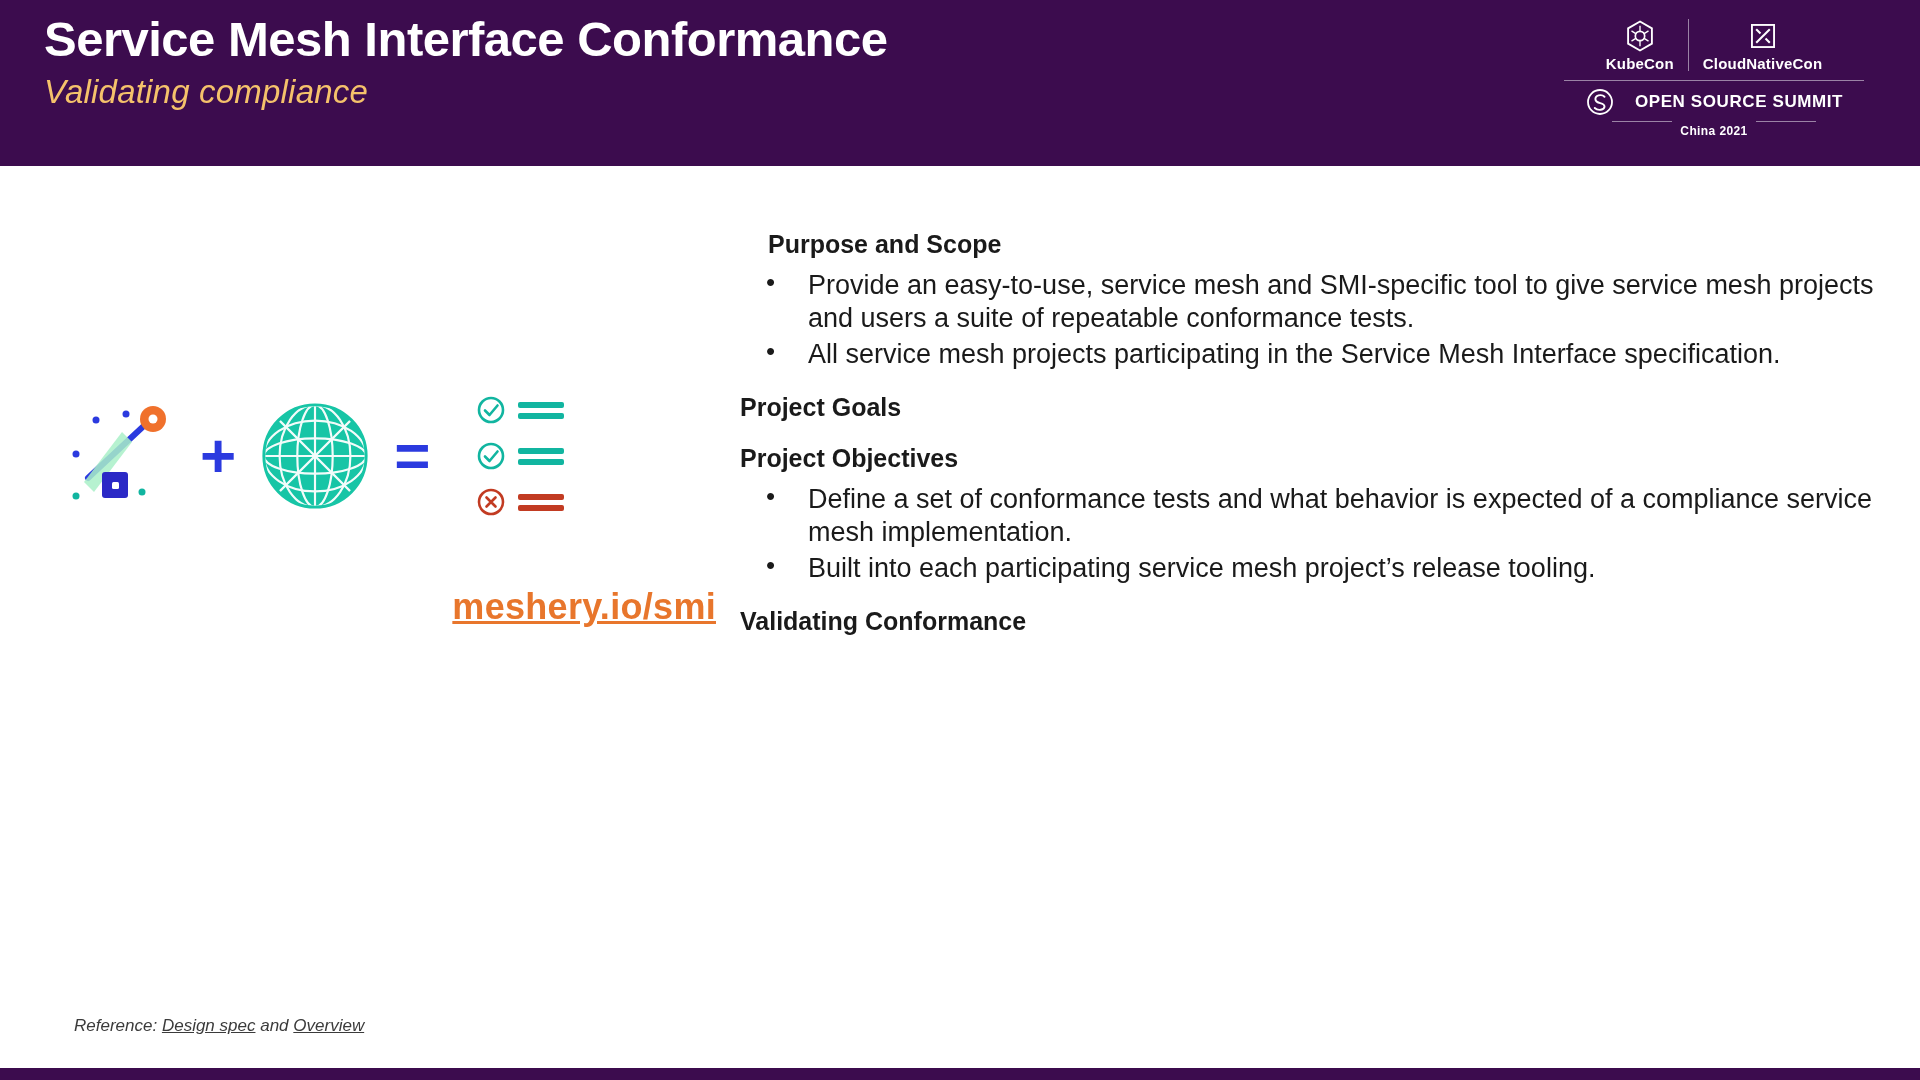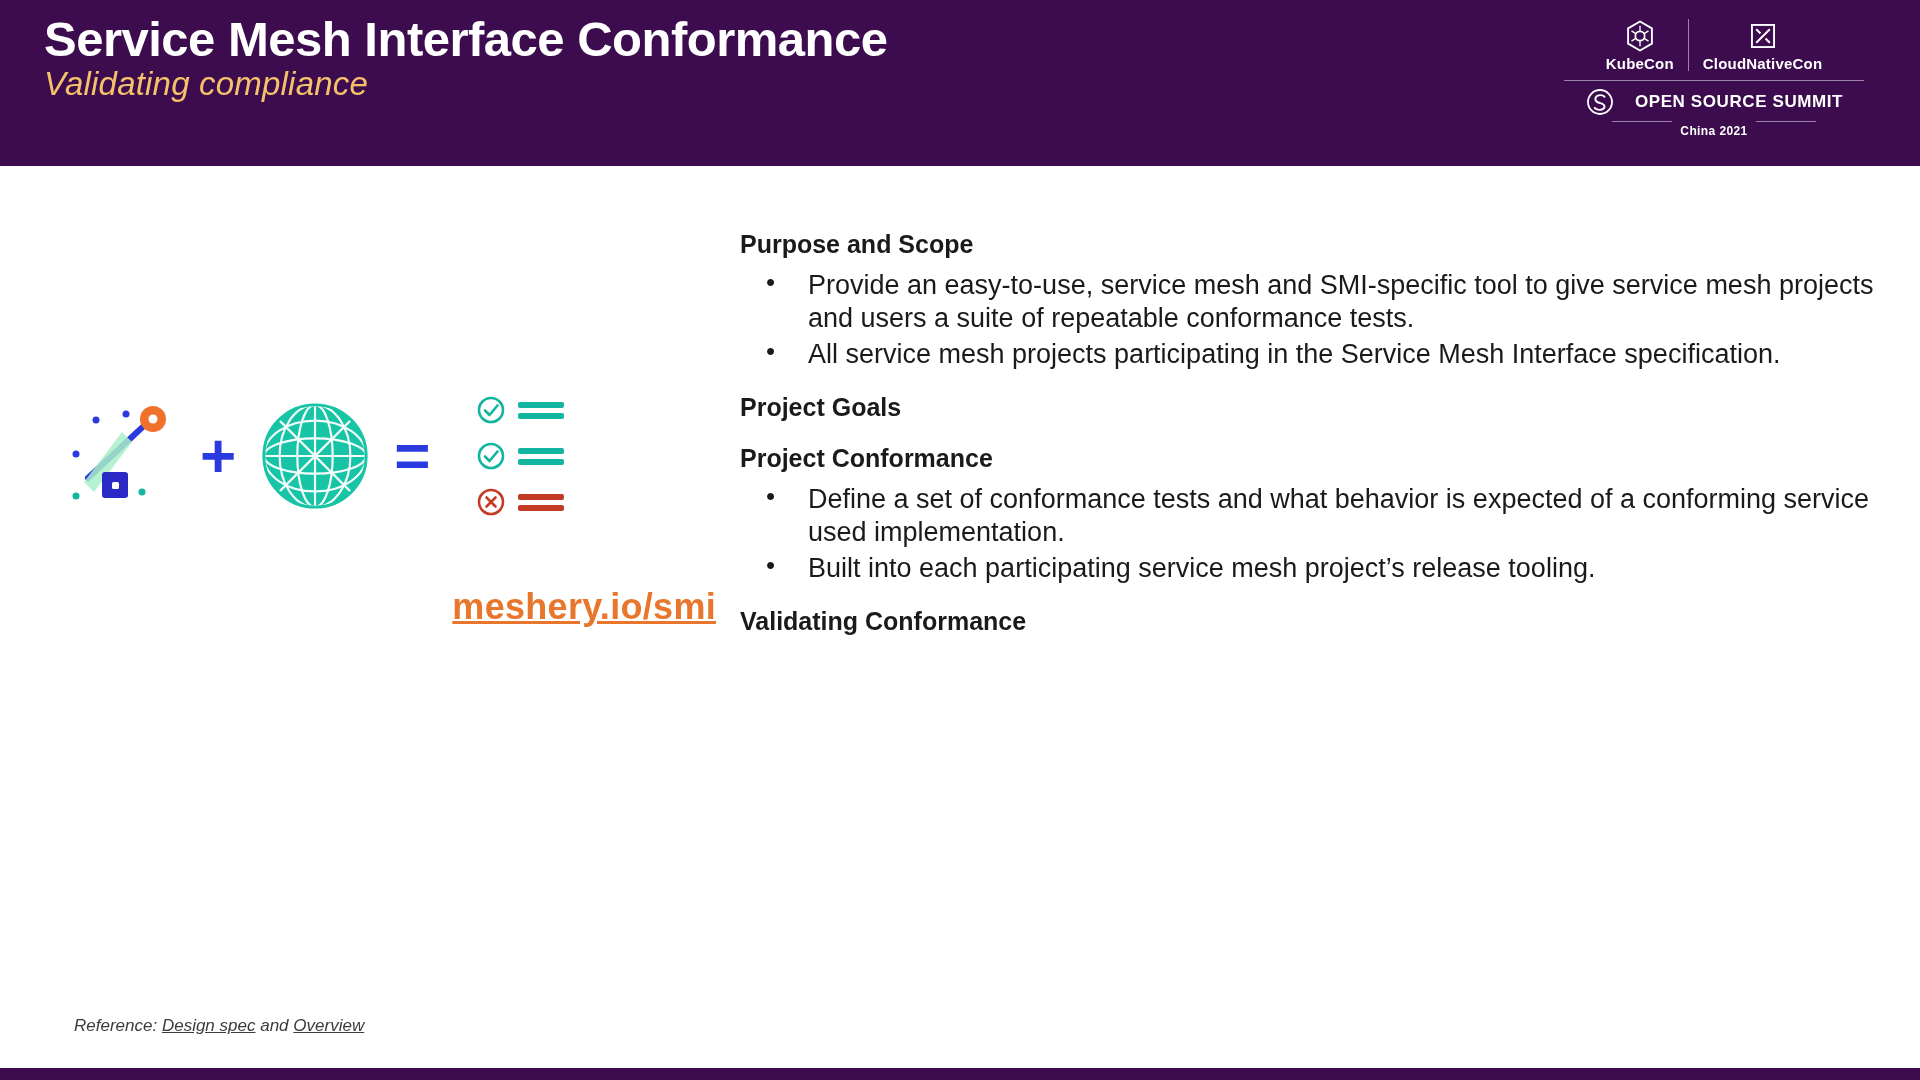--- a/index.html
+++ b/index.html
@@ -37,7 +37,7 @@
     white-space: nowrap;
   }
   .deck-subtitle {
-    margin-top: 0;
+    margin-top: 8px;
     font-size: 33px;
     font-style: italic;
     color: #f5c26b;

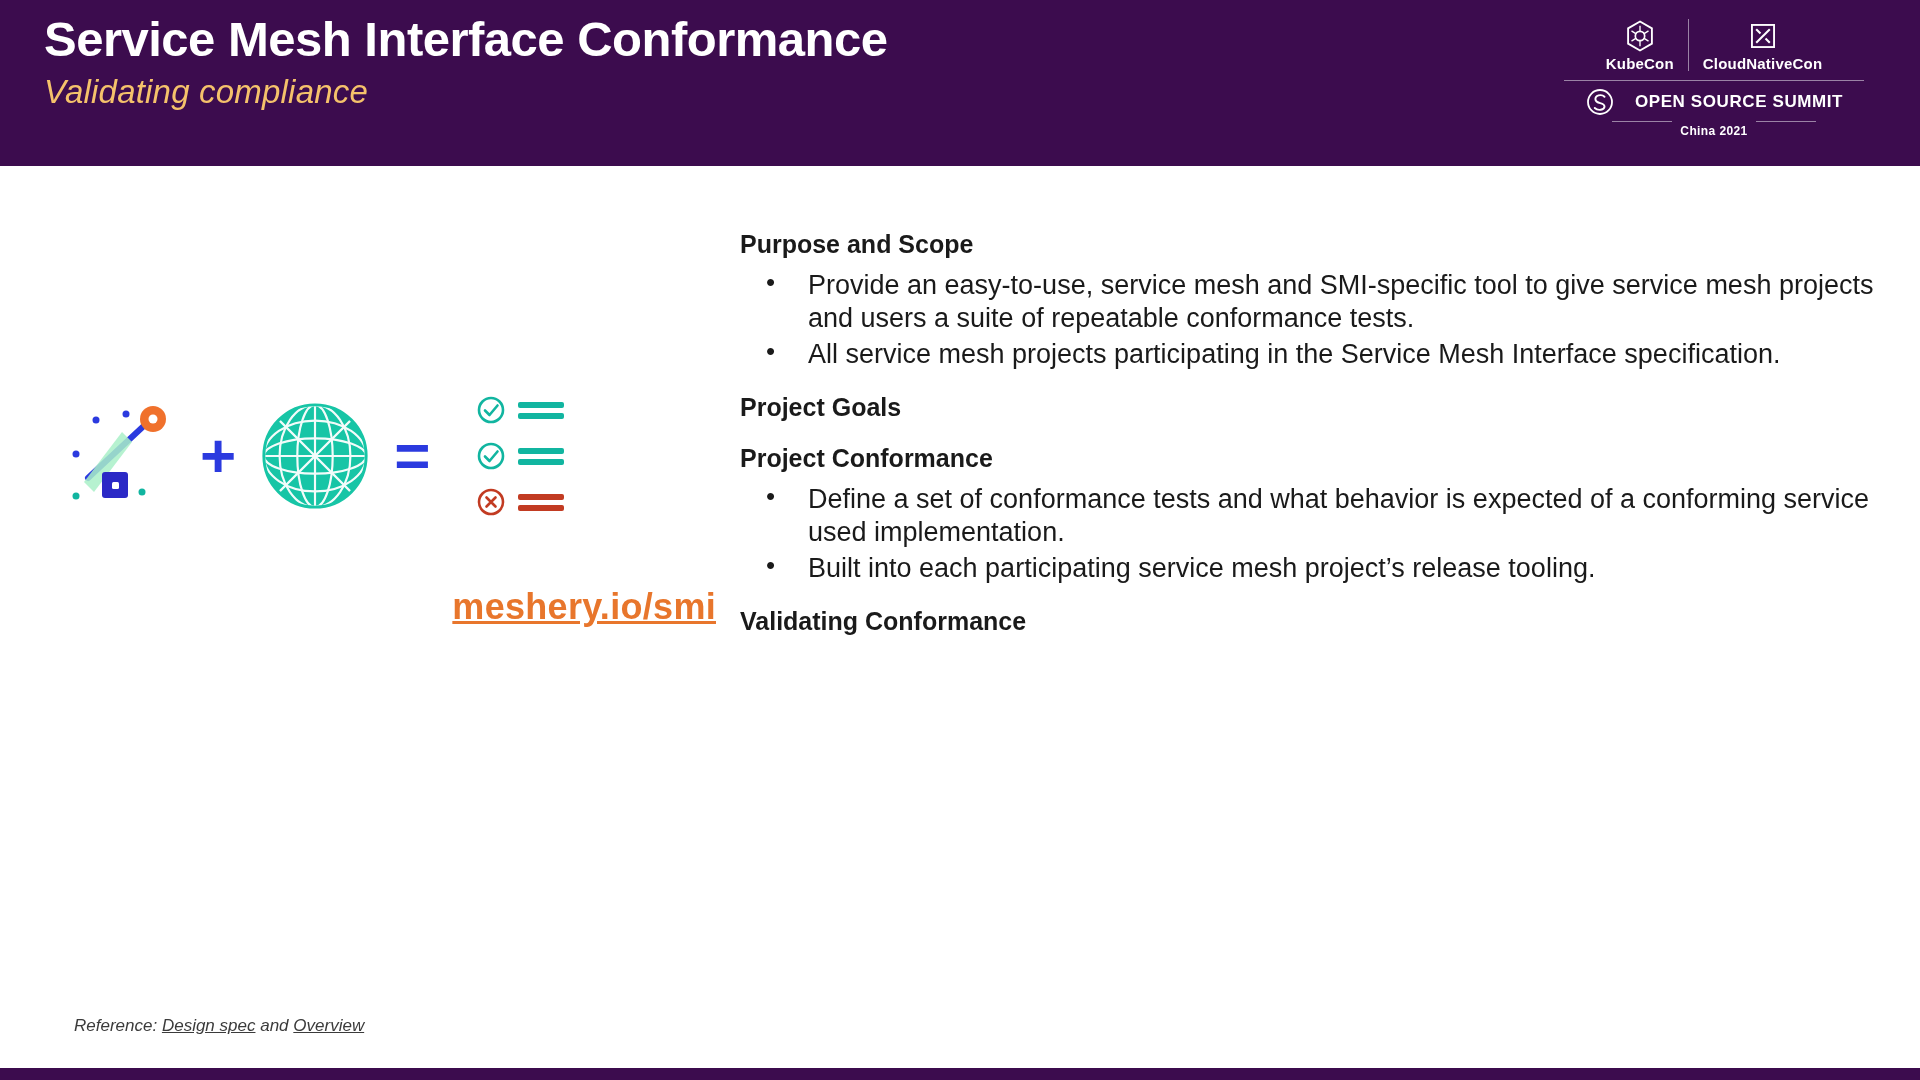--- a/index.html
+++ b/index.html
@@ -210,7 +210,7 @@
     margin-top: 22px;
     margin-bottom: 10px;
   }
-  .section-head:first-child { margin-top: 0; }
+  .section-head:first-child { margin-top: 0; margin-left: 28px; }
 
   ul.bullets {
     list-style: none;

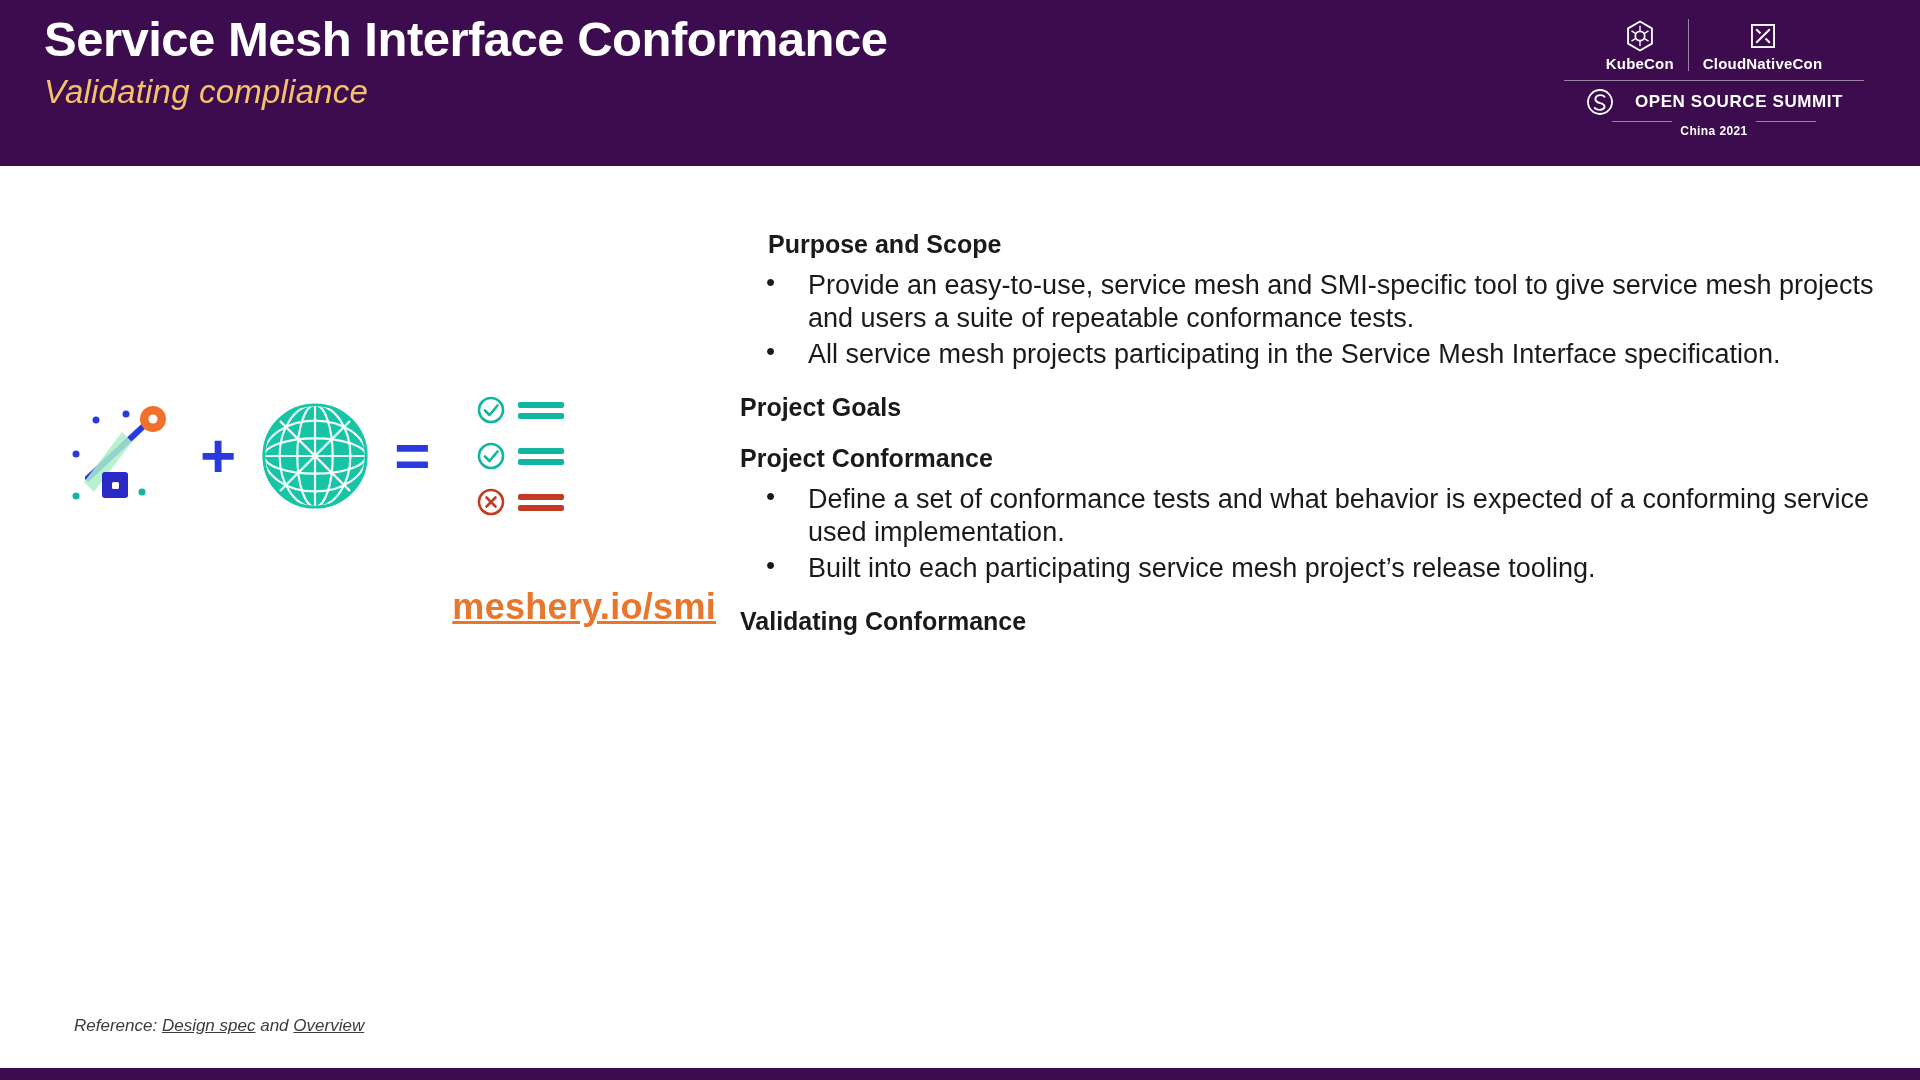--- a/index.html
+++ b/index.html
@@ -391,7 +391,7 @@
 
   <div class="section-head">Project Goals</div>
 
-  <div class="section-head">Project Conformance</div>
+  <div class="section-head">Project Objectives</div>
   <ul class="bullets">
     <li>Define a set of conformance tests and what behavior is expected of a conforming service used implementation.</li>
     <li>Built into each participating service mesh project’s release tooling.</li>

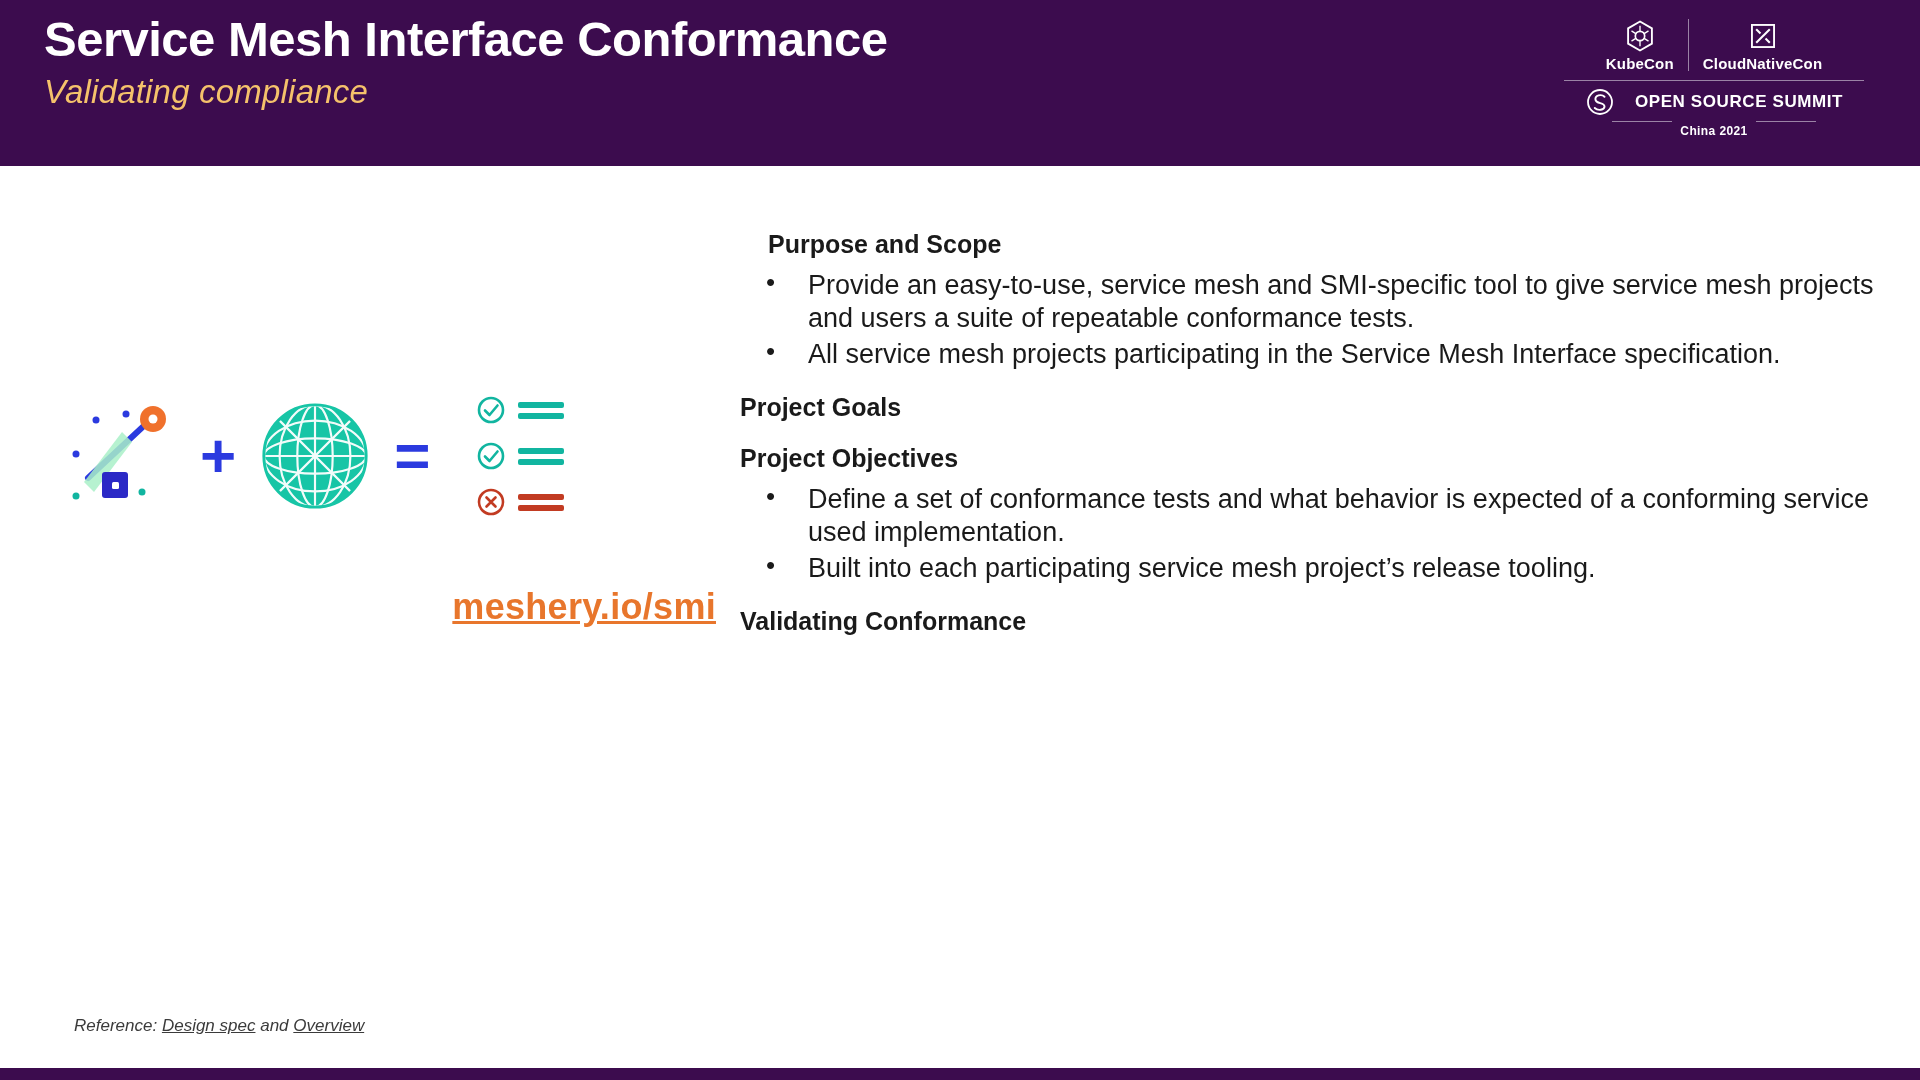--- a/index.html
+++ b/index.html
@@ -393,7 +393,7 @@
 
   <div class="section-head">Project Objectives</div>
   <ul class="bullets">
-    <li>Define a set of conformance tests and what behavior is expected of a conforming service used implementation.</li>
+    <li>Define a set of conformance tests and what behavior is expected of a compliance service mesh implementation.</li>
     <li>Built into each participating service mesh project’s release tooling.</li>
   </ul>
 

